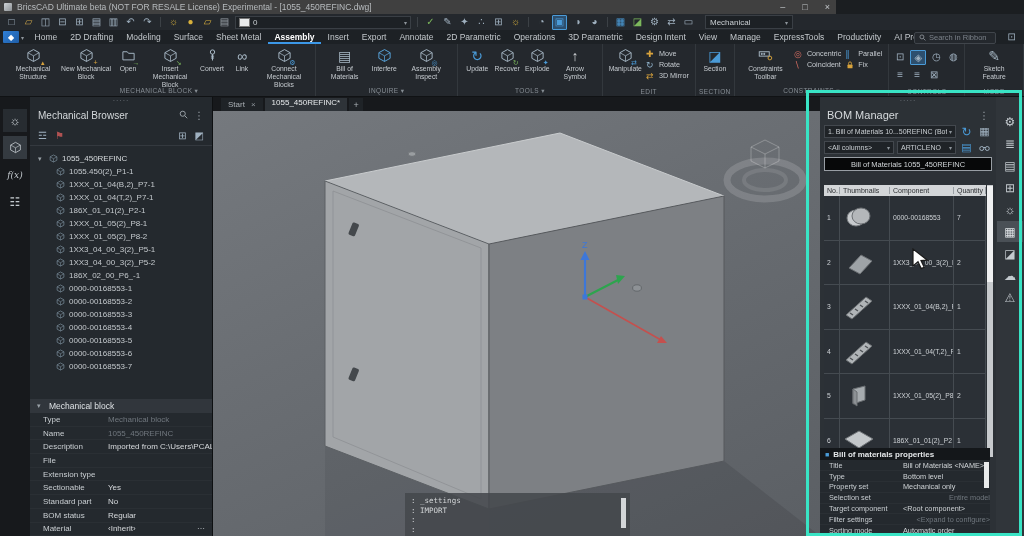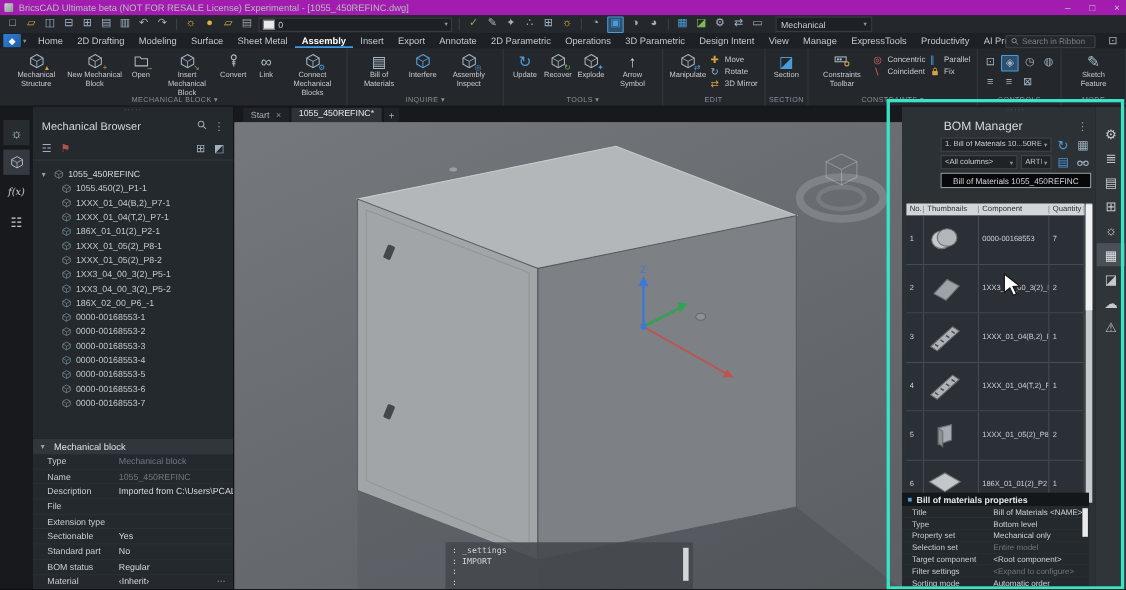--- a/index.html
+++ b/index.html
@@ -10,7 +10,7 @@
   .ic{position:relative;display:inline-flex;align-items:center;justify-content:center;}
   .badge{position:absolute;right:-4px;bottom:-3px;font-size:7px;line-height:1;}
   
-  .titlebar{left:0;top:0;width:1024px;height:14px;background:#a21caf;display:flex;align-items:center;
+  .titlebar{left:0;top:0;width:836px;height:14px;background:#404040;display:flex;align-items:center;
             gap:5px;padding-left:4px;box-sizing:border-box;font-size:8.5px;color:#b7bbbe;}
   .appico{width:8px;height:8px;background:linear-gradient(135deg,#cfd3d6,#8d9296);border-radius:1px;}
   .winbtns{position:absolute;right:6px;top:0;height:14px;display:flex;gap:17px;align-items:center;

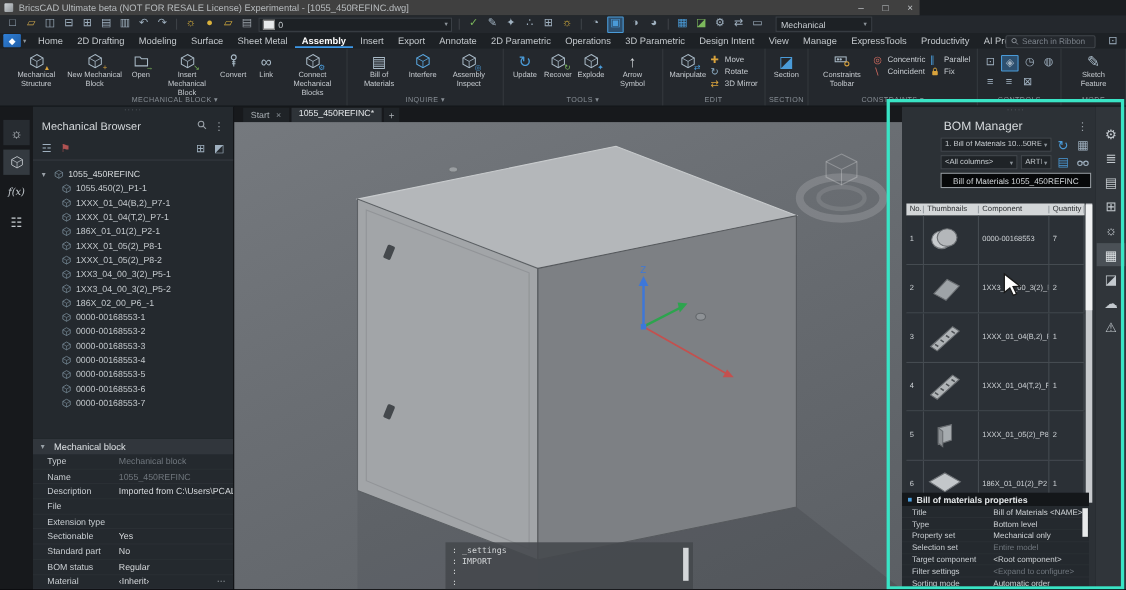--- a/index.html
+++ b/index.html
@@ -90,7 +90,7 @@
        font-family:"DejaVu Sans Mono",monospace;font-size:7.5px;line-height:9.5px;padding:3px 10px 0 6px;box-sizing:border-box;}
   .cmdbar{position:absolute;right:4px;top:5px;width:5px;height:30px;background:#d4d7d9;}
   
-  .rpanel{left:820px;top:97px;width:176px;height:439px;background:#2c3136;box-sizing:border-box;padding-left:31px;}
+  .rpanel{left:820px;top:97px;width:176px;height:439px;background:#2c3136;box-sizing:border-box;}
   .bhead{height:20px;display:flex;align-items:center;padding:0 7px;}
   .btitle{font-size:11px;color:#d6dadd;flex:1;}
   .brow{display:flex;align-items:center;gap:3px;padding:0 4px;margin-bottom:3px;}

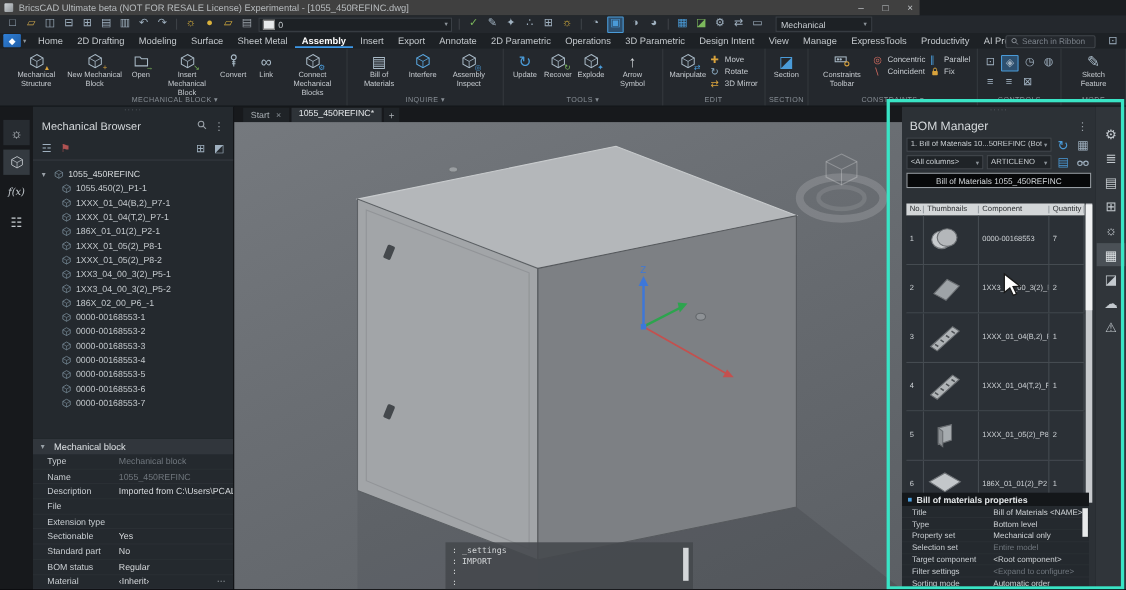--- a/index.html
+++ b/index.html
@@ -116,7 +116,7 @@
   .bprow{height:9.8px;display:flex;align-items:center;font-size:7.3px;border-bottom:1px solid #2a2f34;}
   .bprow .lab{width:83px;padding-left:9px;color:#c9ced2;box-sizing:border-box;white-space:nowrap;}
   .bprow .val{flex:1;color:#cfd3d6;white-space:nowrap;overflow:hidden;}
-  .bprow .val.muted{color:#70777e;}
+  .bprow .val.muted{color:#70777e;text-align:right;}
   .bscroll{position:absolute;right:1px;top:14px;width:5px;height:26px;background:#e8eaeb;}
   
   .rstrip{left:996px;top:97px;width:28px;height:439px;background:#30353a;display:flex;flex-direction:column;

